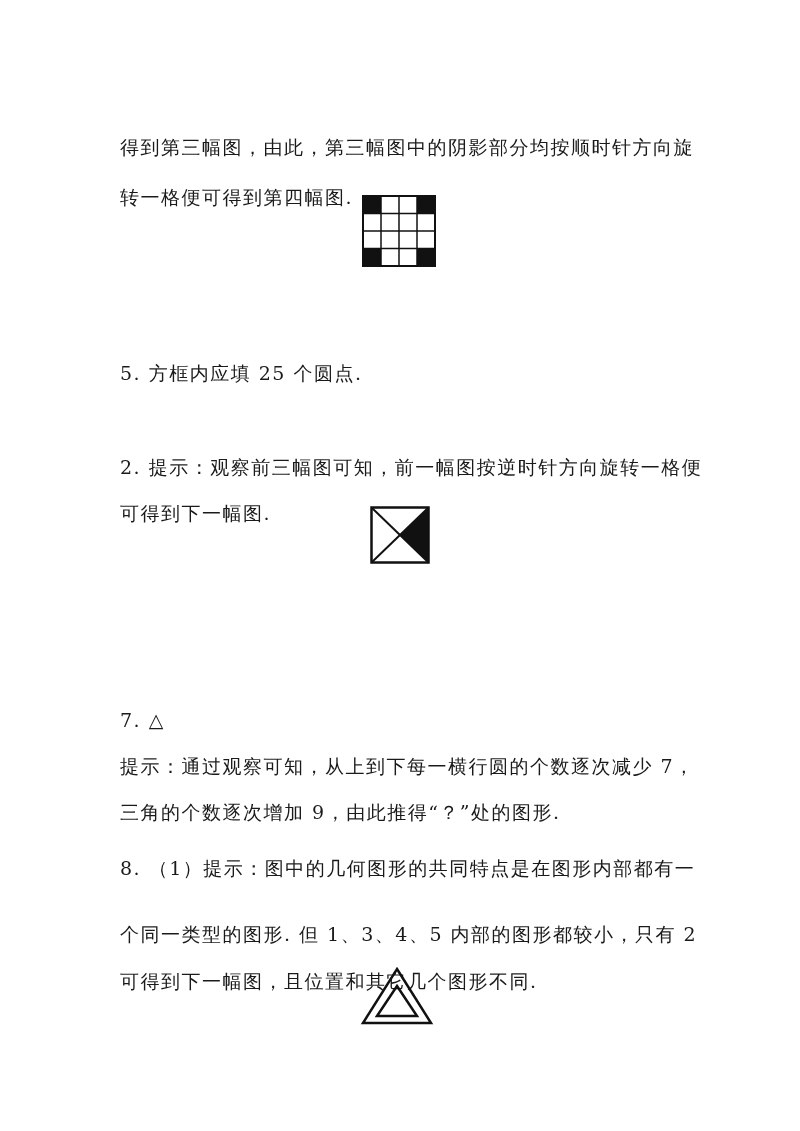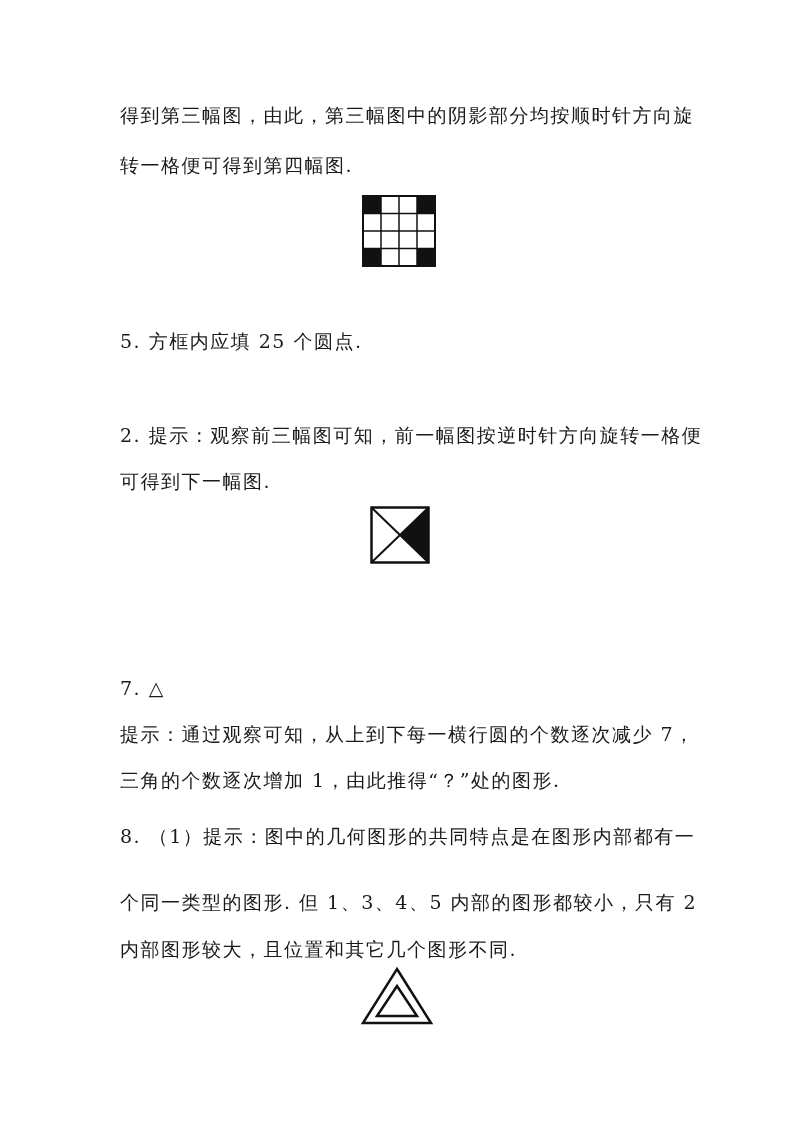--- a/index.html
+++ b/index.html
@@ -11,7 +11,7 @@
   .line {
     position: absolute; left: 120px;
     font-size: 19px; line-height: 24px;
-    letter-spacing: 1.5px; white-space: nowrap;
+    letter-spacing: 1.5px; white-space: nowrap; margin-top: 32px;
   }
   .fig { position: absolute; }
   svg { display: block; }

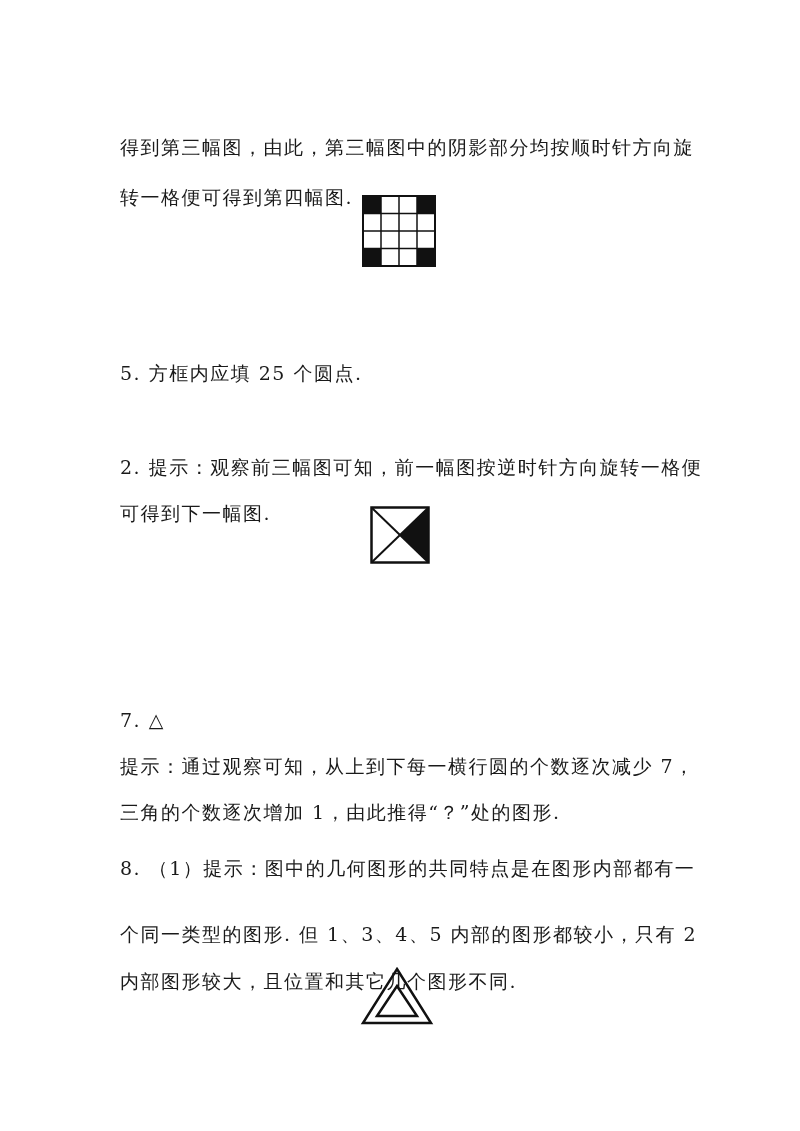--- a/index.html
+++ b/index.html
@@ -56,7 +56,7 @@
 
   <div class="line" style="top:676px">7. △</div>
   <div class="line" style="top:722px">提示：通过观察可知，从上到下每一横行圆的个数逐次减少 7，</div>
-  <div class="line" style="top:768px">三角的个数逐次增加 1，由此推得“？”处的图形.</div>
+  <div class="line" style="top:768px">三角的个数逐次增加 9，由此推得“？”处的图形.</div>
 
   <div class="line" style="top:824px">8. （1）提示：图中的几何图形的共同特点是在图形内部都有一</div>
   <div class="line" style="top:890px">个同一类型的图形. 但 1、3、4、5 内部的图形都较小，只有 2</div>

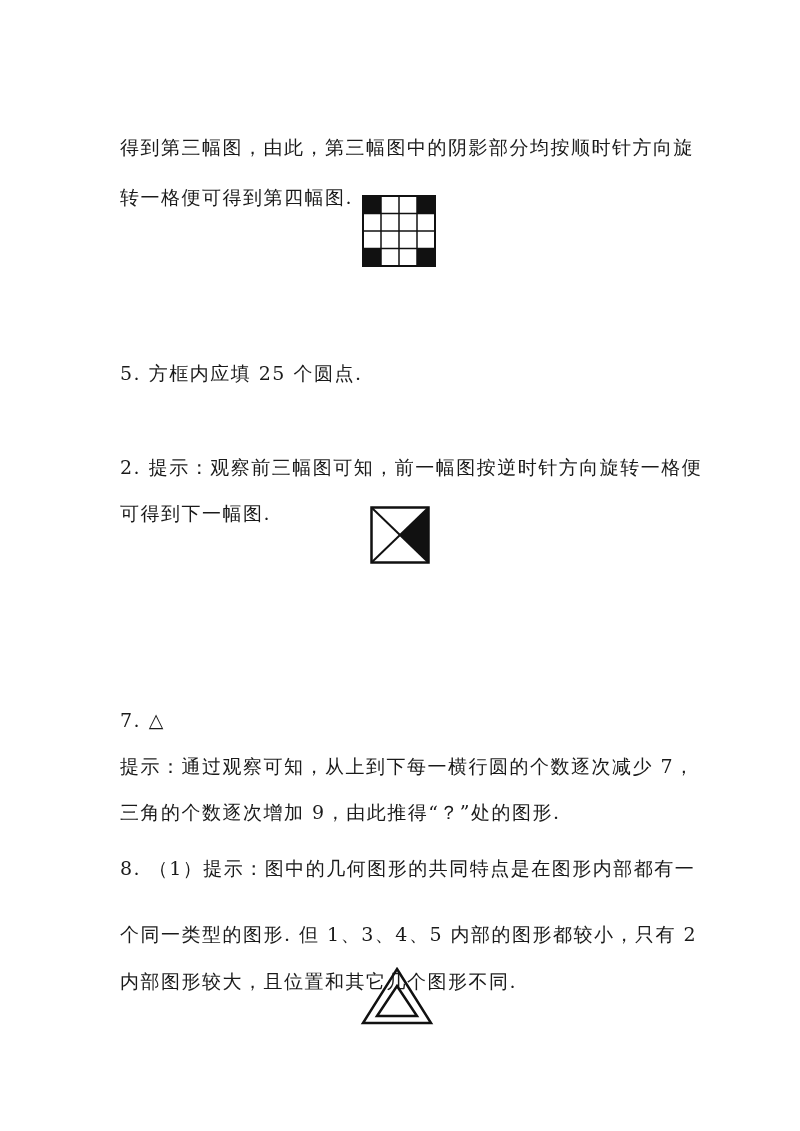--- a/index.html
+++ b/index.html
@@ -60,7 +60,7 @@
 
   <div class="line" style="top:824px">8. （1）提示：图中的几何图形的共同特点是在图形内部都有一</div>
   <div class="line" style="top:890px">个同一类型的图形. 但 1、3、4、5 内部的图形都较小，只有 2</div>
-  <div class="line" style="top:937px">内部图形较大，且位置和其它几个图形不同.</div>
+  <div class="line" style="top:937px">可得到下一幅图，且位置和其它几个图形不同.</div>
 
   <div class="fig" style="left:360px; top:966px;">
     <svg width="74" height="60" viewBox="0 0 74 60">

